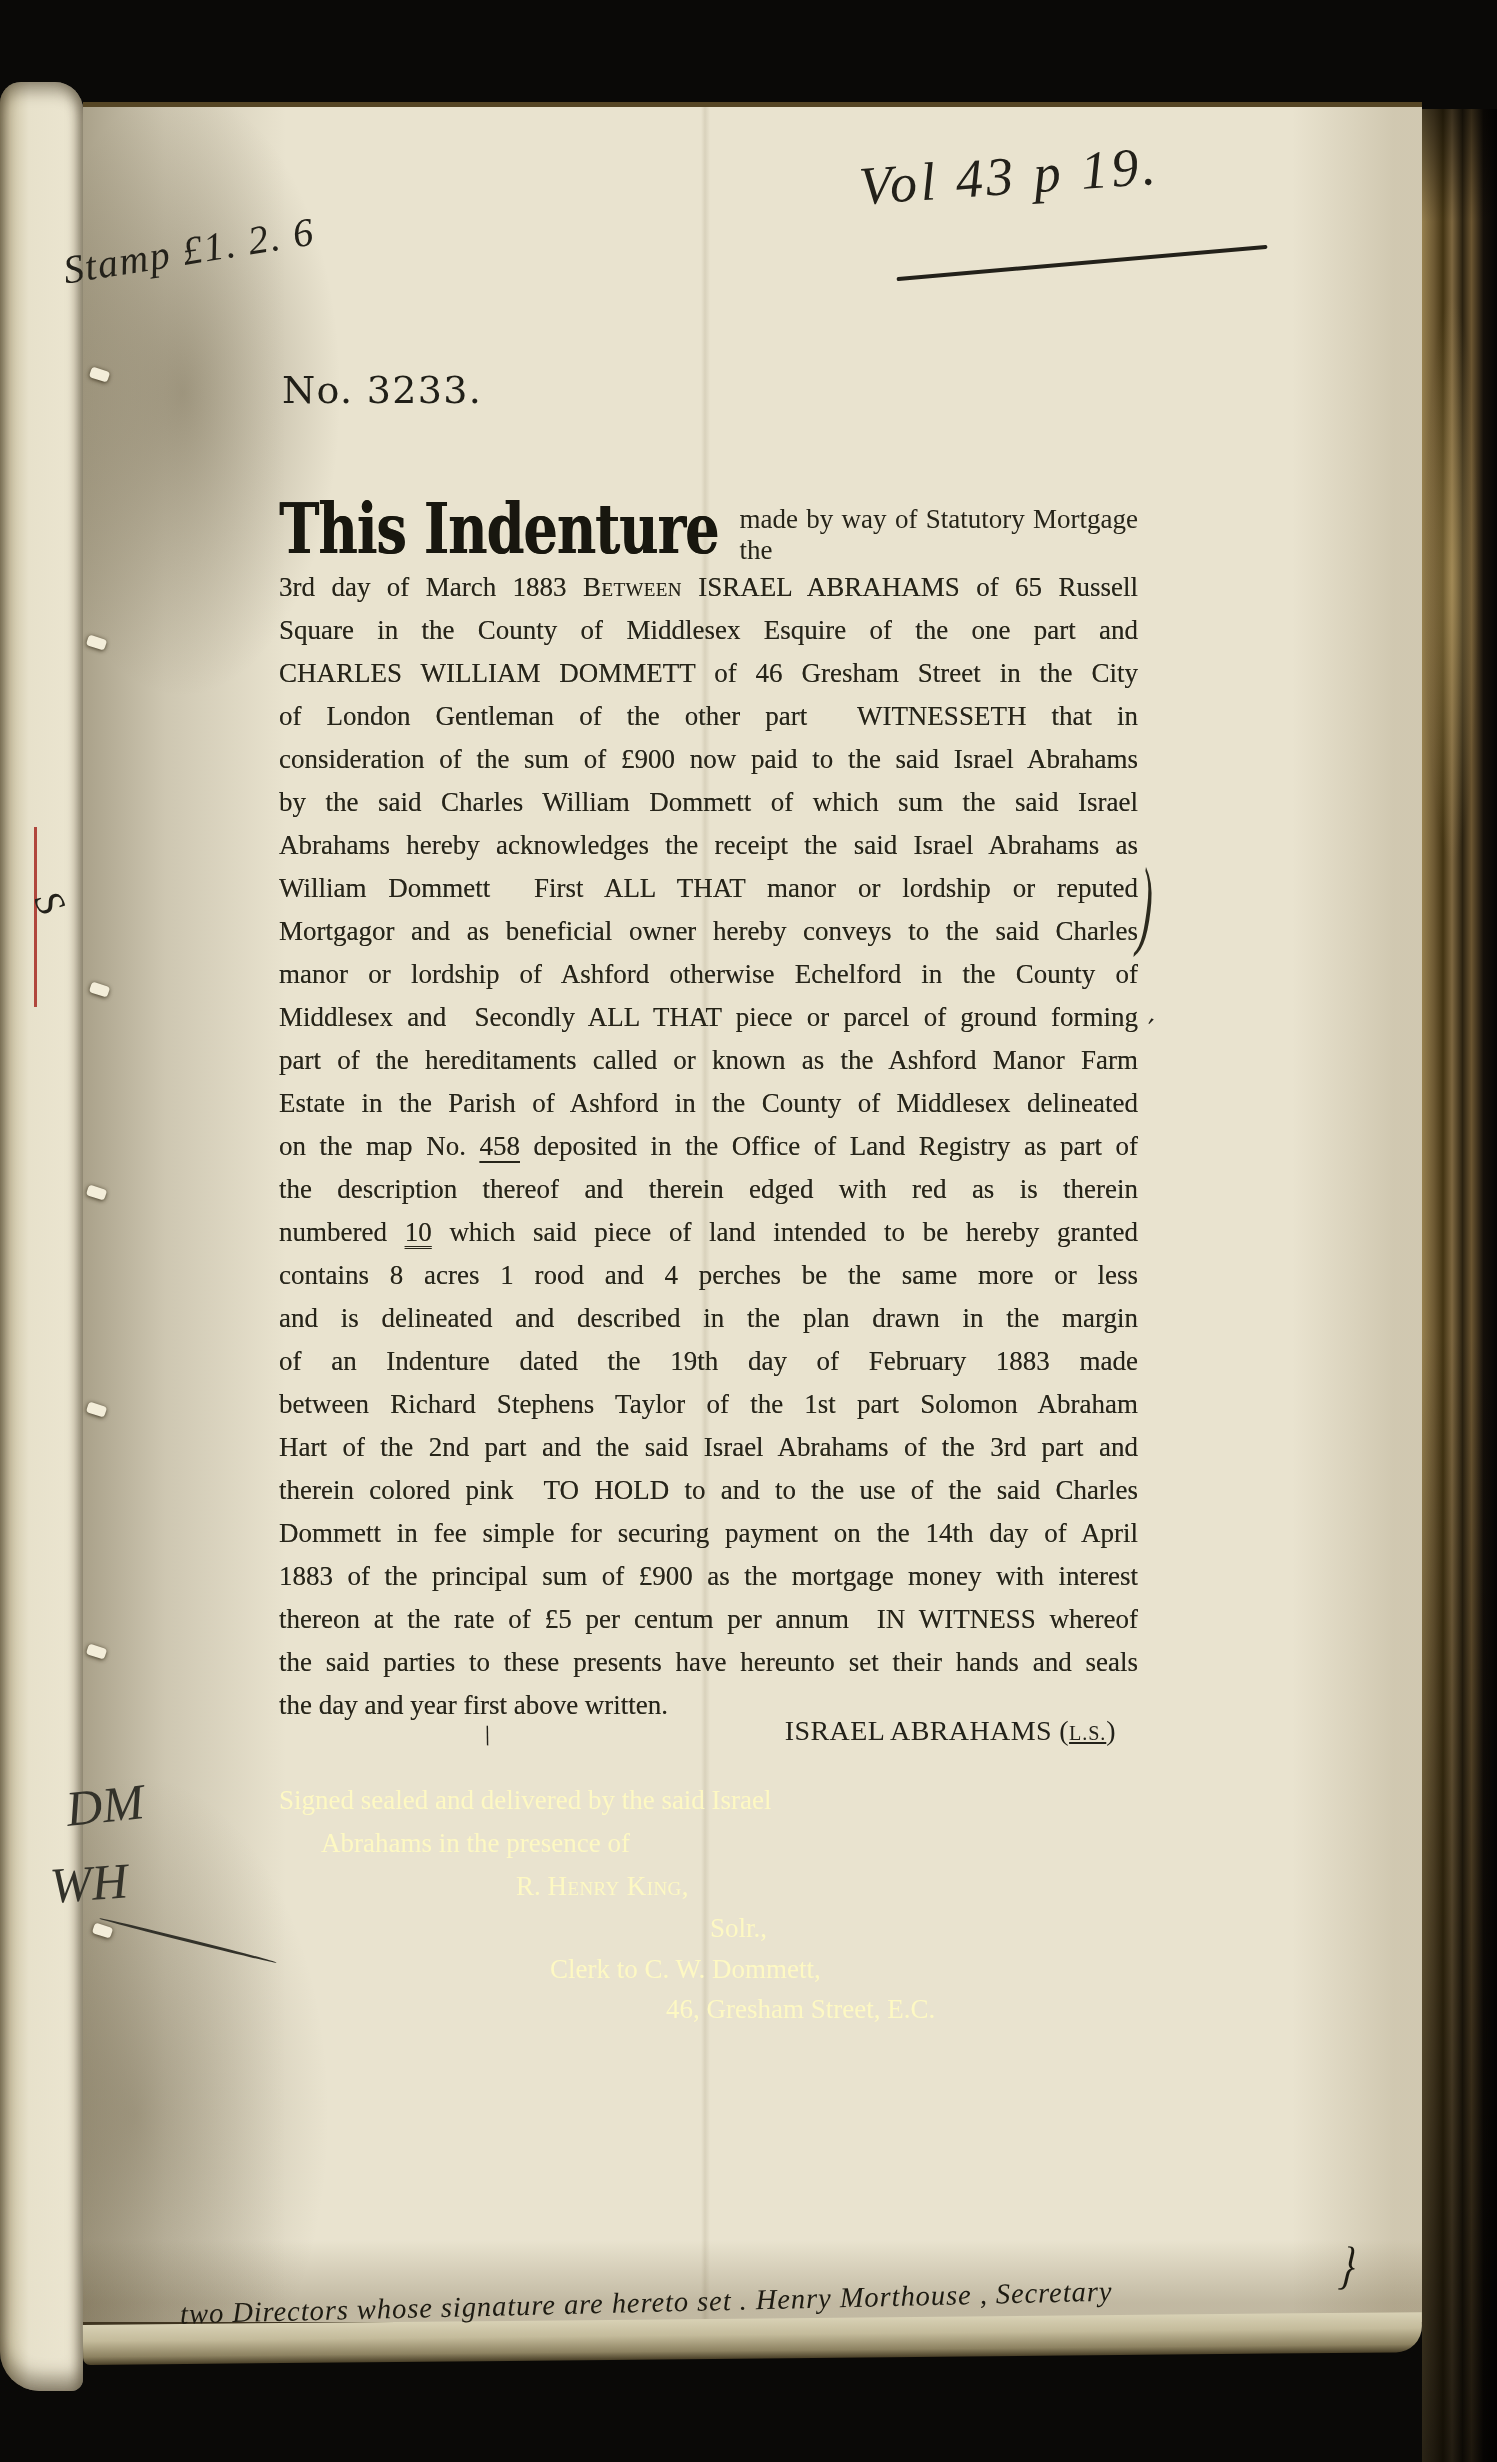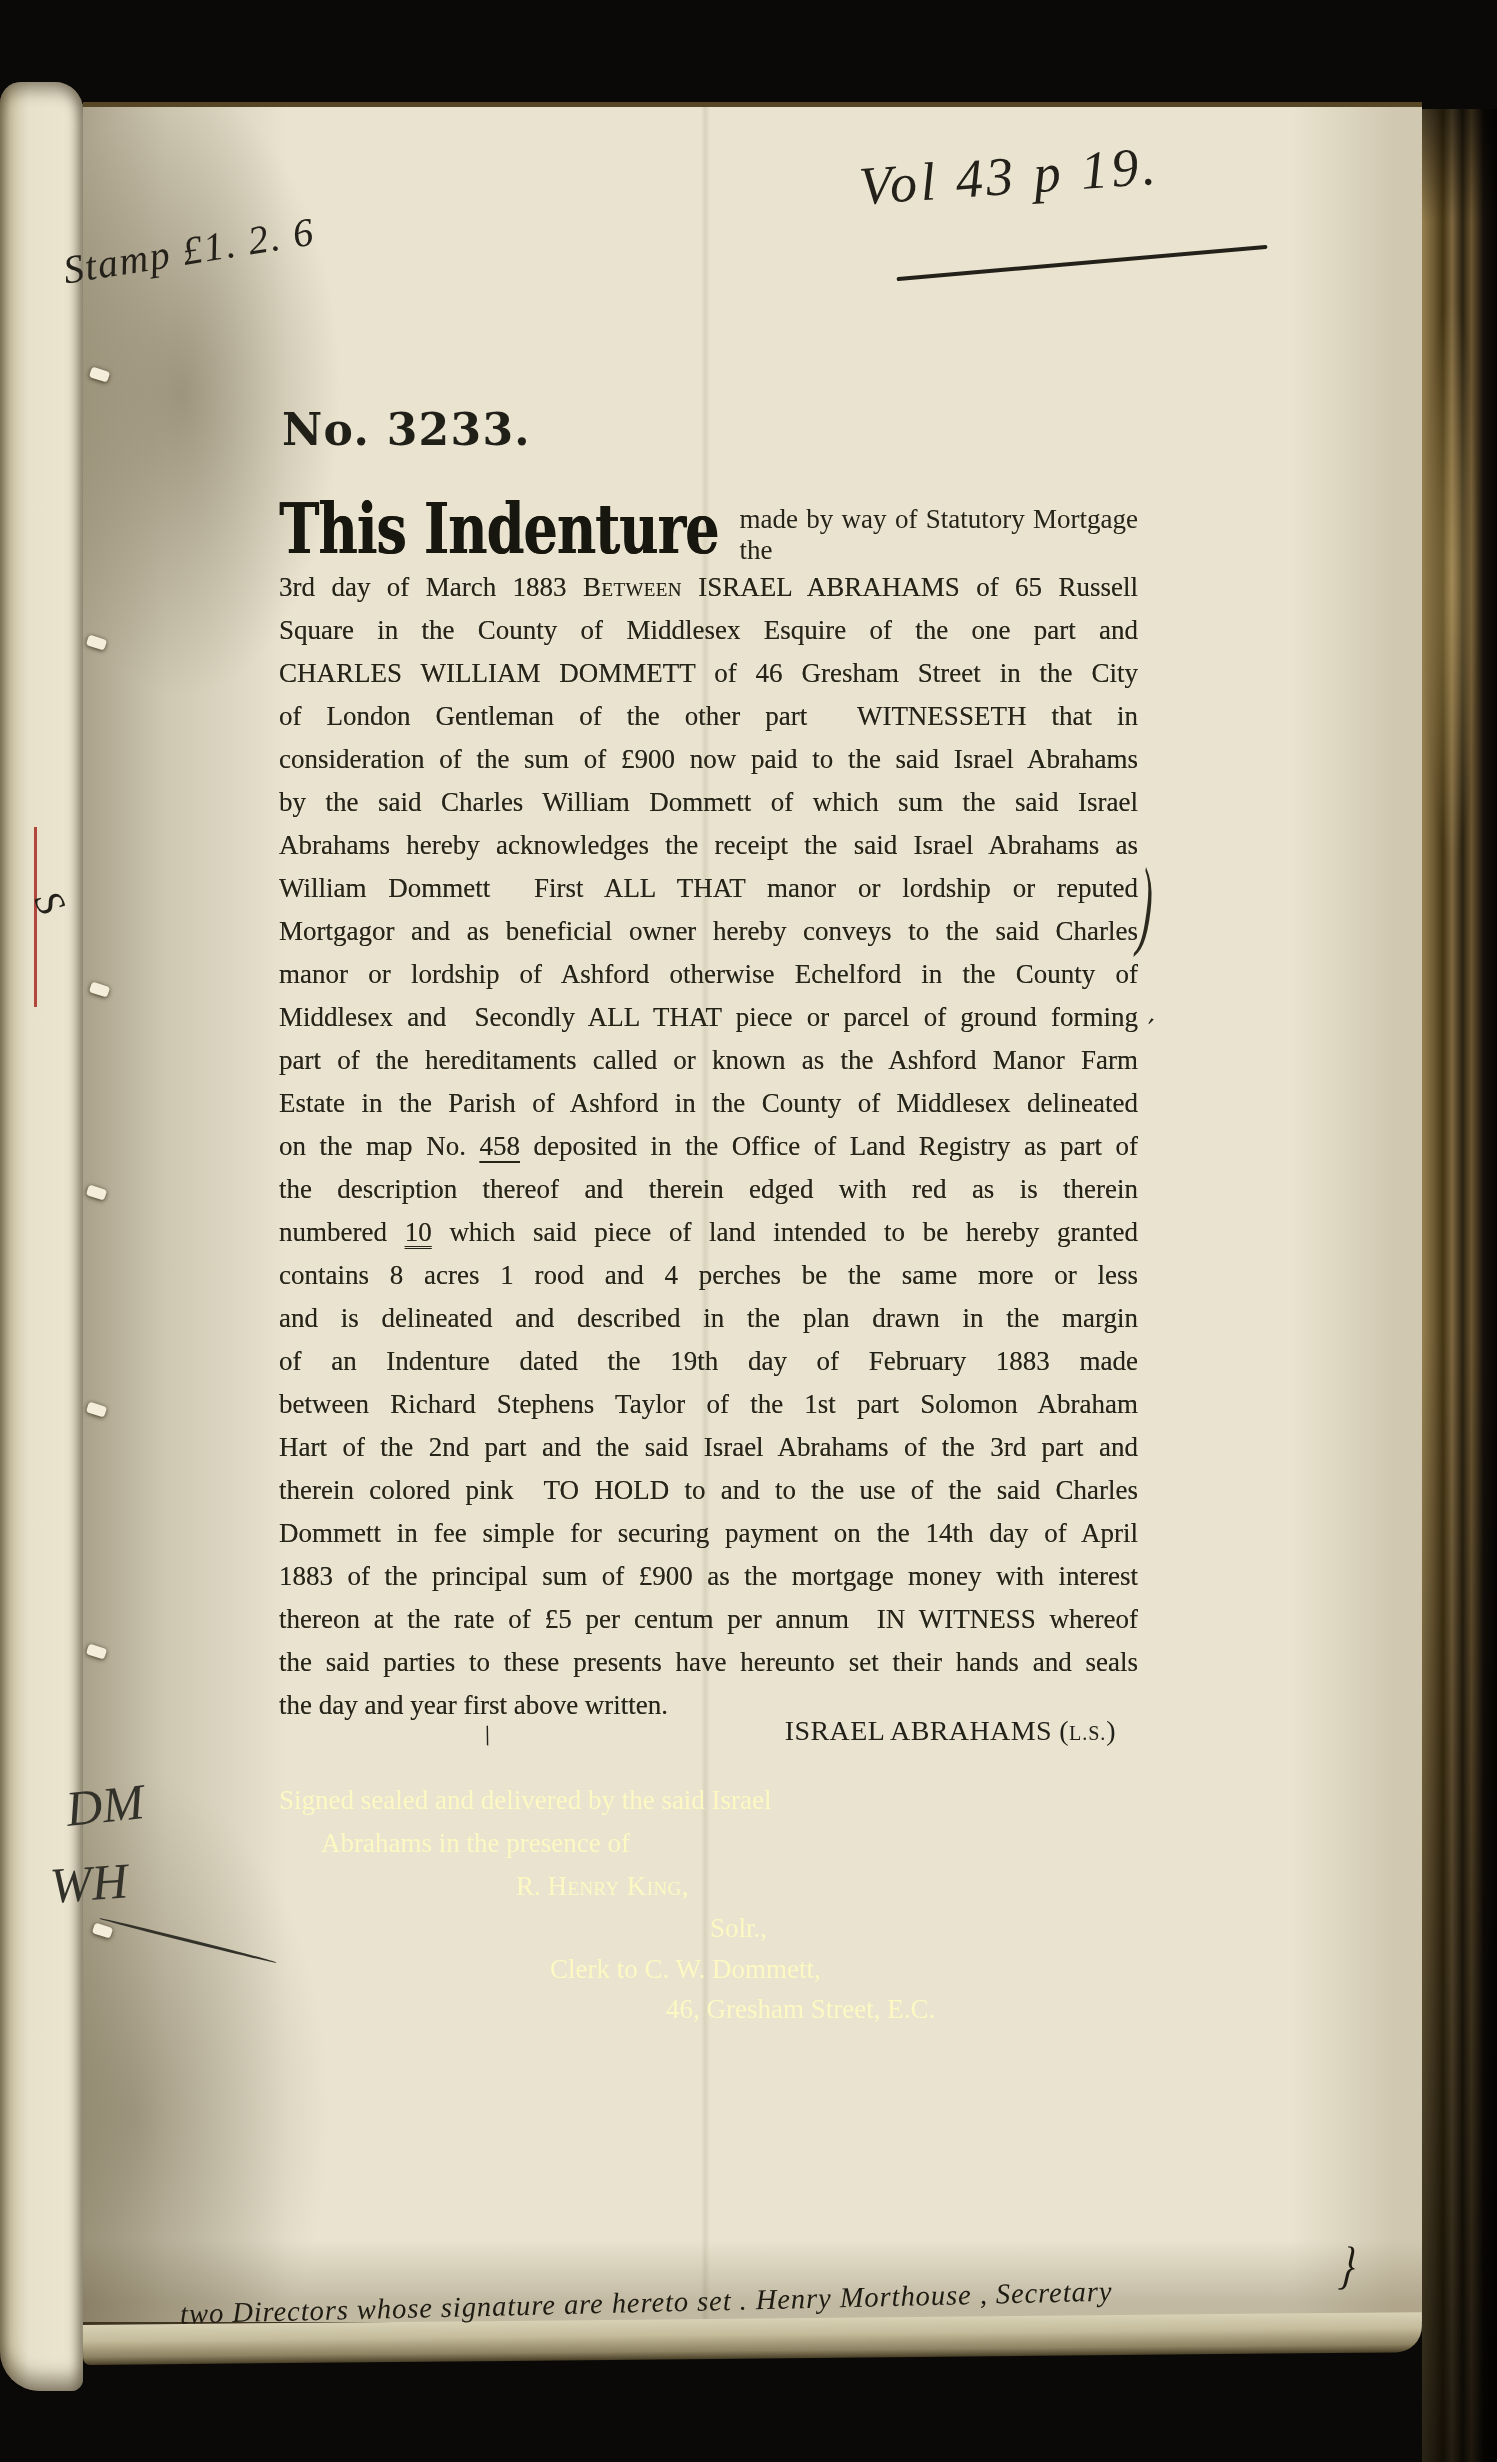--- a/index.html
+++ b/index.html
@@ -34,8 +34,8 @@
     box-shadow:0 0.9px 4.3px rgba(45,35,15,.85);transform:rotate(18deg);}
 
   
-  .doc-number{position:absolute;left:282px;top:404px;font-family:"DejaVu Serif",serif;
-    font-weight:700;font-size:44px;letter-spacing:1.3px;color:#201f18;}
+  .doc-number{position:absolute;left:282px;top:368px;font-family:"DejaVu Serif",serif;
+    font-weight:400;font-size:38px;letter-spacing:1.3px;color:#201f18;}
   .body-block{position:absolute;left:279px;top:476px;width:859px;color:#262419;}
   .heading-line{display:flex;align-items:flex-end;height:90px;}
   .blackletter{font-family:"DejaVu Serif",serif;font-weight:700;font-size:54px;letter-spacing:-0.9px;

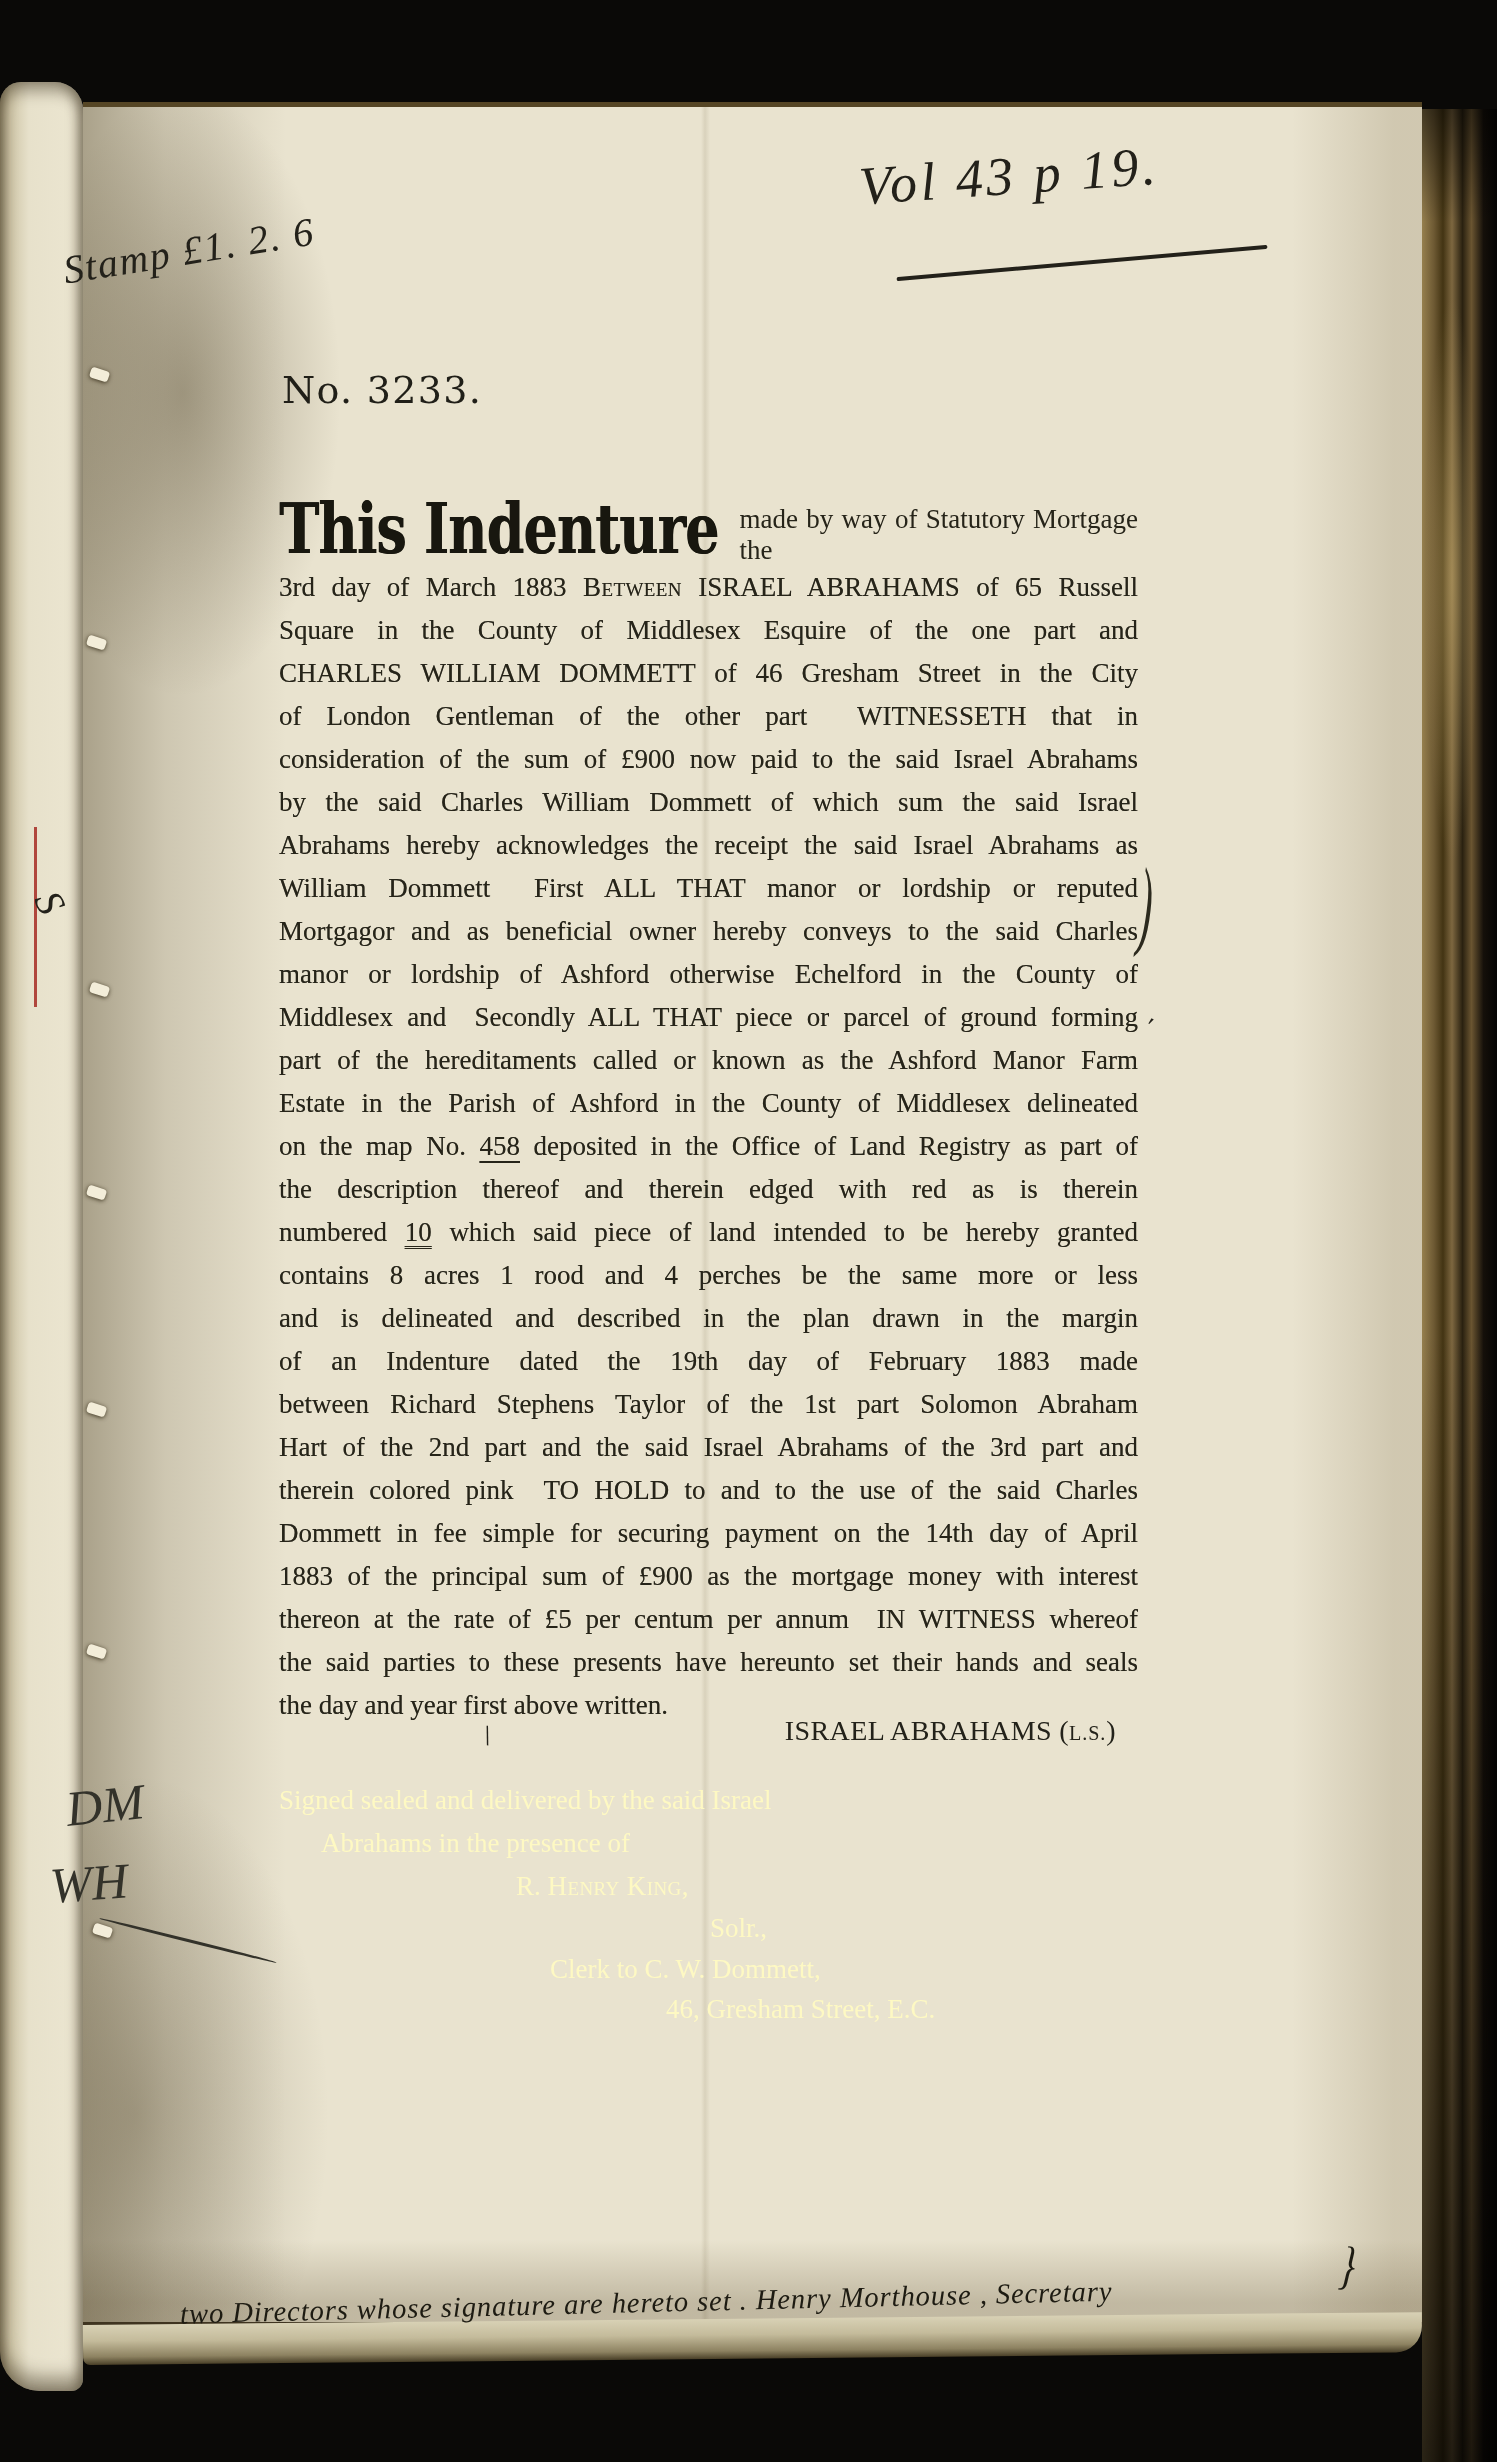--- a/index.html
+++ b/index.html
@@ -46,7 +46,7 @@
     text-shadow:0 0 0.3px rgba(40,38,30,.55);}
   .bodyline:last-child{text-align-last:left;}
   .sc{font-variant:small-caps;letter-spacing:0.4px;}
-  .sc2{font-size:.72em;letter-spacing:0.9px;}
+  .sc2{font-size:.72em;letter-spacing:0.9px;text-decoration:underline;}
   .u{text-decoration:underline solid 1.7px;text-underline-offset:6px;}
   .uu{-webkit-text-decoration:underline double 1.3px;text-decoration:underline double 1.3px;text-underline-offset:5.2px;}
   .sig-line{position:absolute;left:279px;top:1715px;width:837px;text-align:right;

